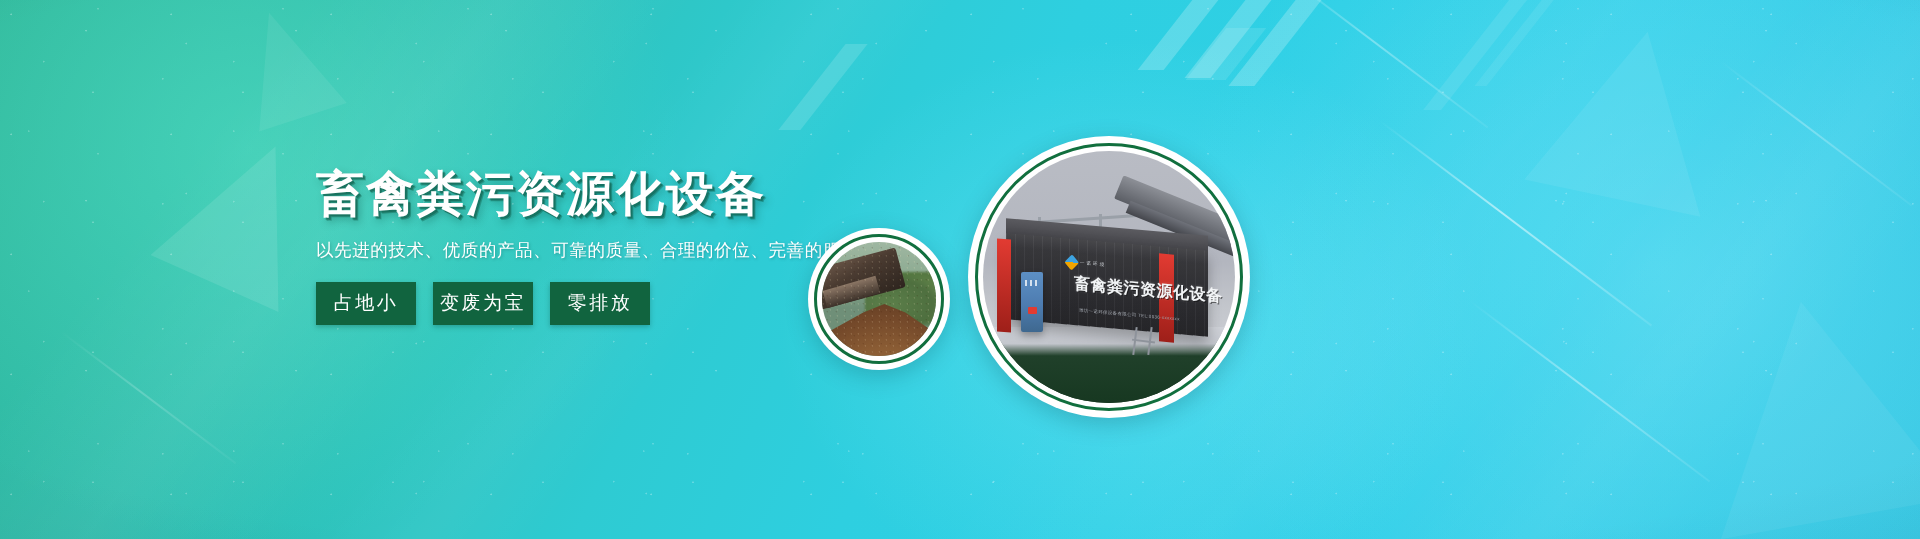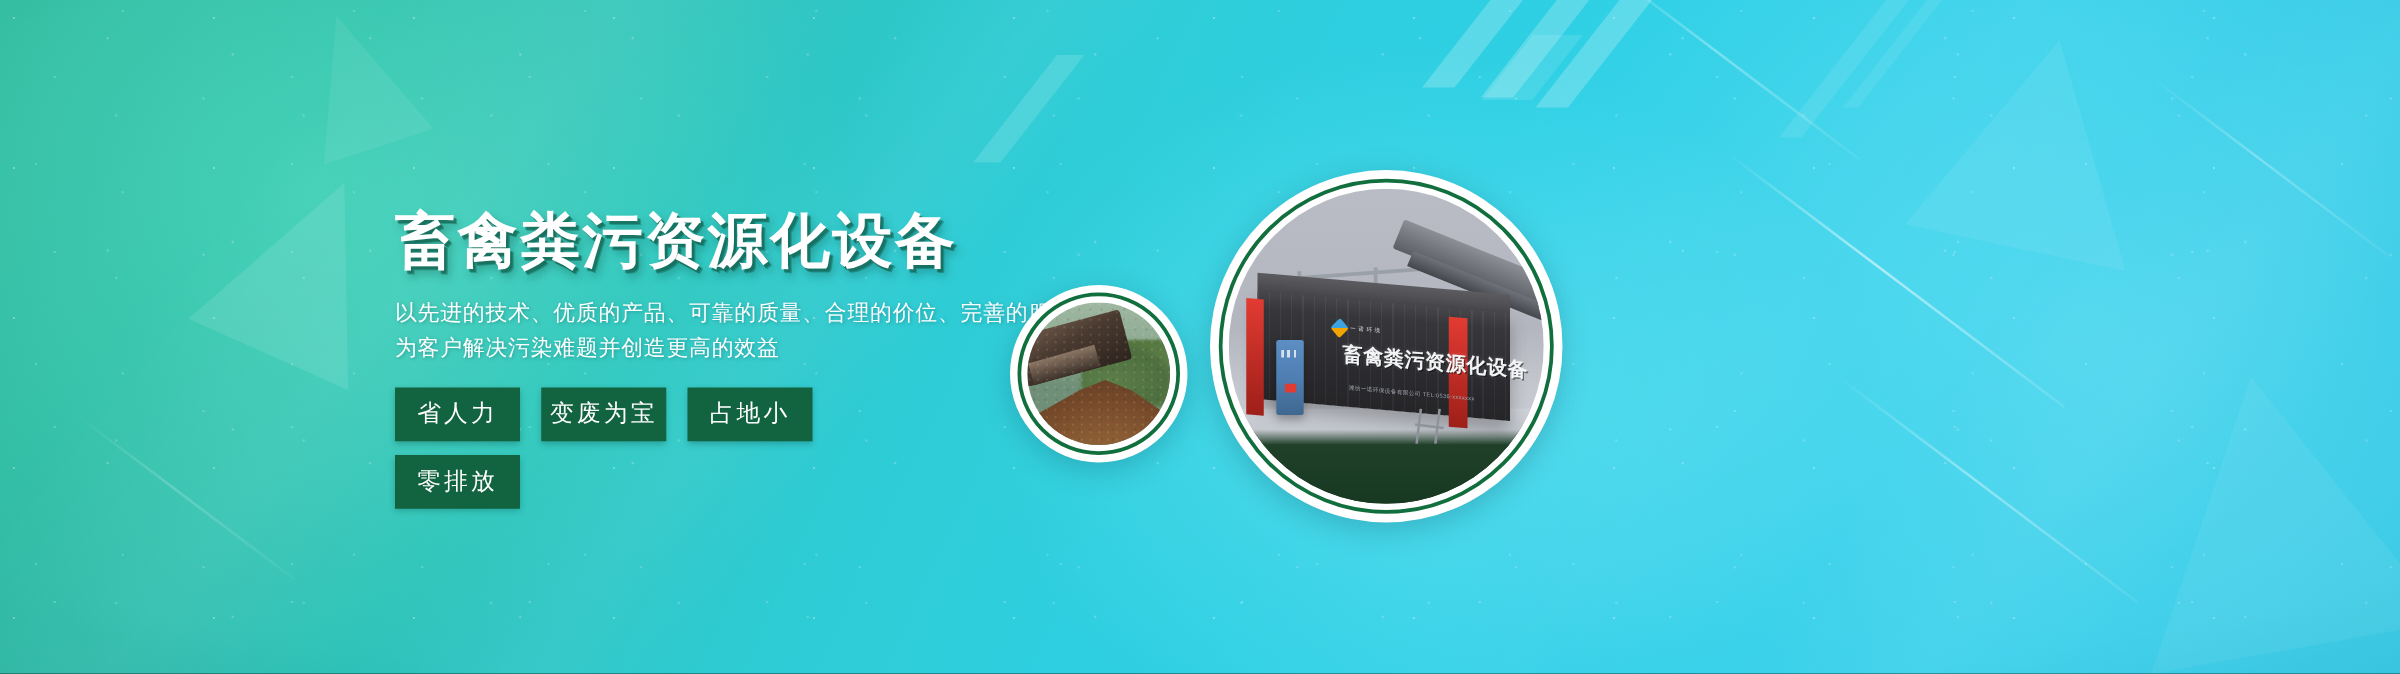--- a/index.html
+++ b/index.html
@@ -291,7 +291,6 @@
 
     <p class="subtitle">
       <span>以先进的技术、优质的产品、可靠的质量、合理的价位、完善的服务</span>
-      <span>为客户解决污染难题并创造更高的效益</span>
     </p>
 
     <div class="tags">

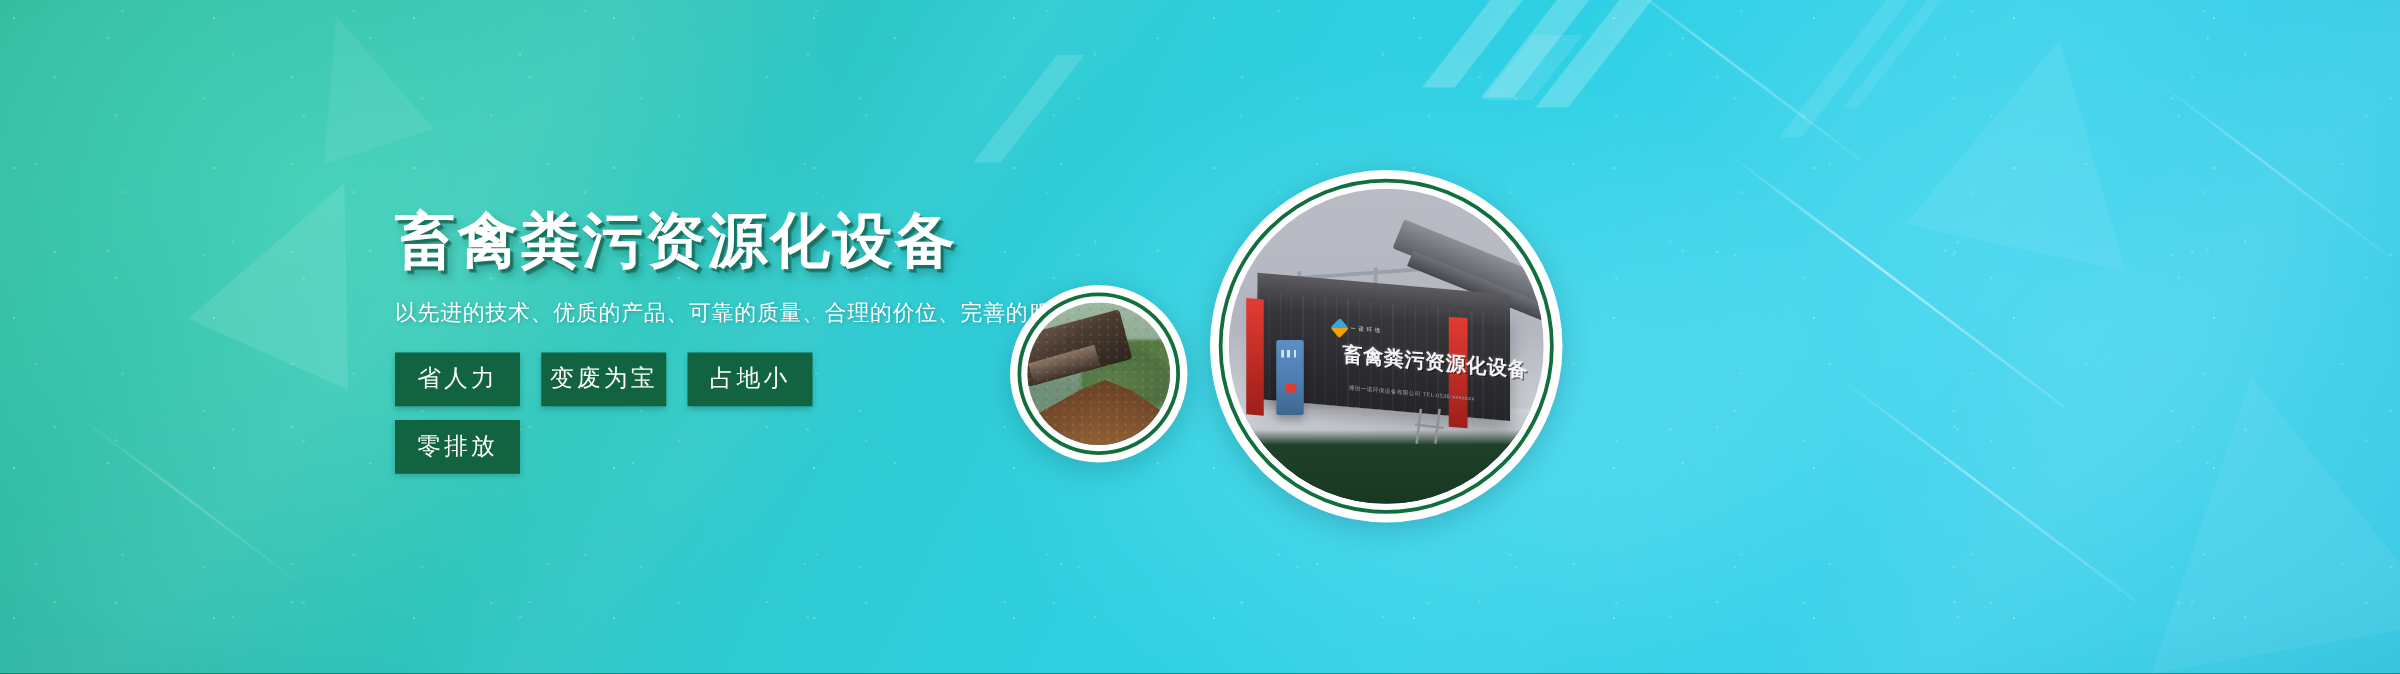--- a/index.html
+++ b/index.html
@@ -294,7 +294,6 @@
     </p>
 
     <div class="tags">
-      <button class="tag">省人力</button>
       <button class="tag">变废为宝</button>
       <button class="tag">占地小</button>
       <button class="tag">零排放</button>

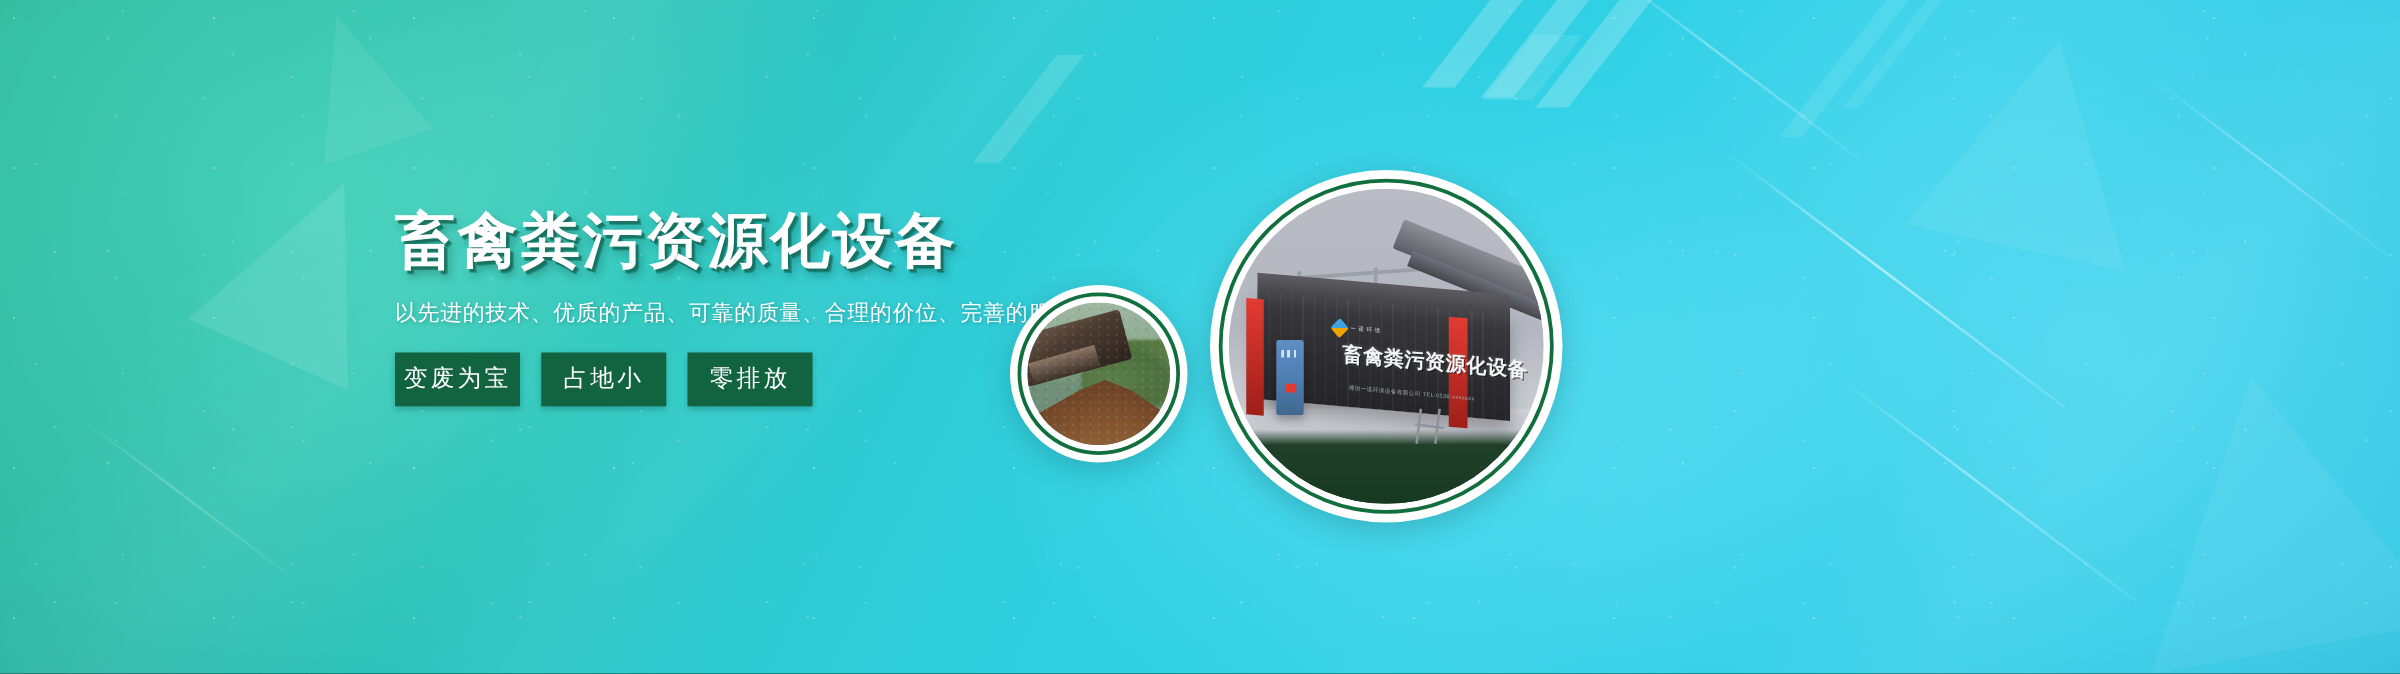--- a/index.html
+++ b/index.html
@@ -294,8 +294,8 @@
     </p>
 
     <div class="tags">
+      <button class="tag">占地小</button>
       <button class="tag">变废为宝</button>
-      <button class="tag">占地小</button>
       <button class="tag">零排放</button>
     </div>
   </div>

